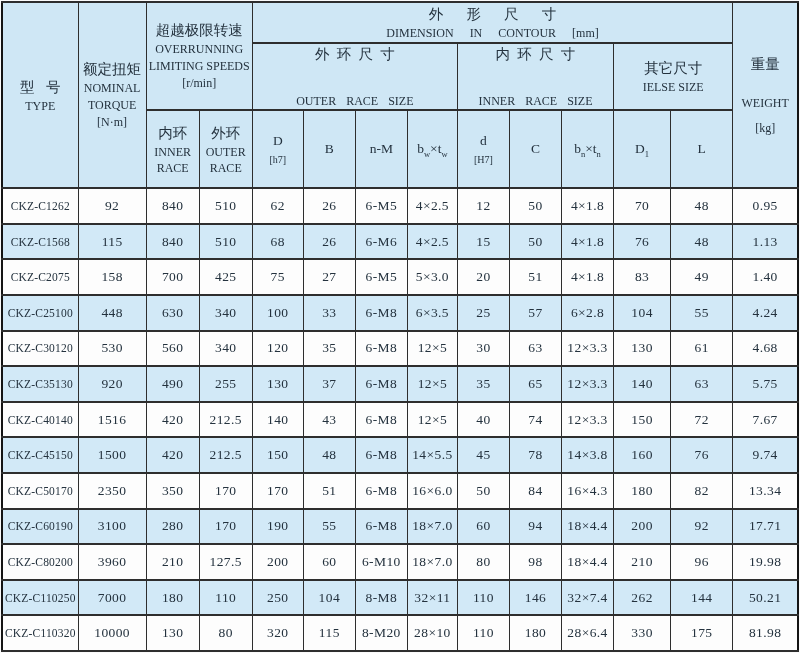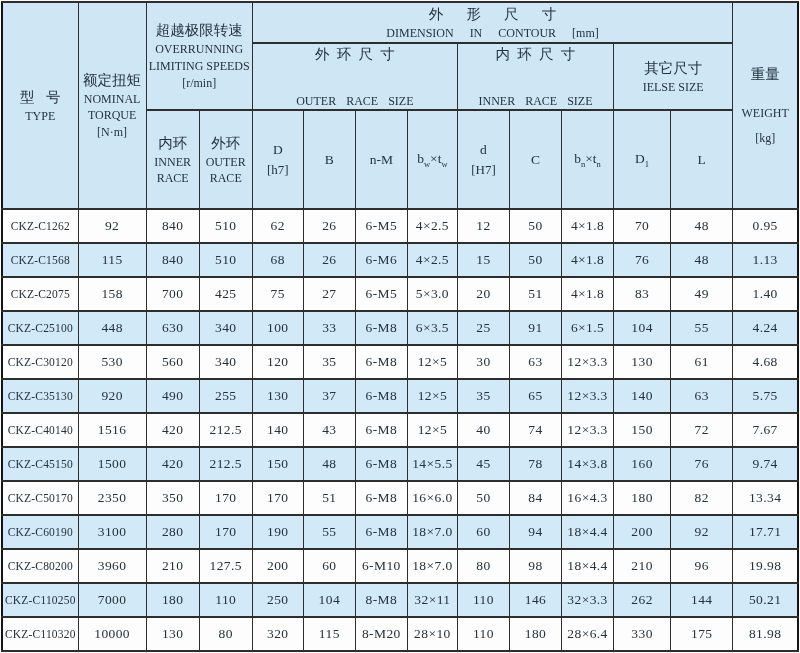--- a/index.html
+++ b/index.html
@@ -34,7 +34,7 @@
   tbody td.type-cell { font-size: 11.5px; letter-spacing: 0.2px; margin-top: 35px; }
   tr.h1 { height: 41px; }
   tr.h2 { height: 52px; }
-  tr.h3 { height: 99px; }
+  tr.h3 { height: 78px; }
   .zh { font-size: 14.5px; line-height: 1.45; }
   .en { font-size: 12px; line-height: 1.35; }
   .unit { font-size: 12px; line-height: 1.5; }

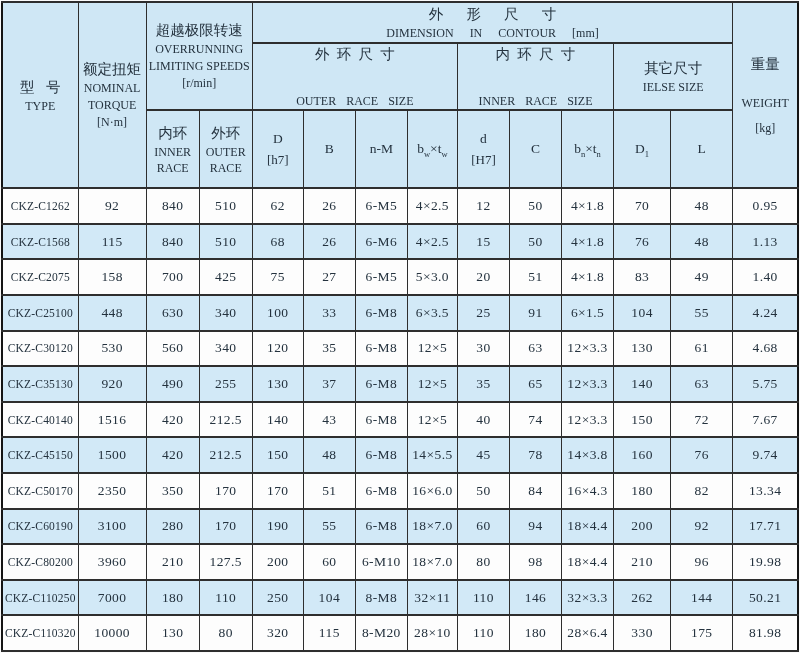--- a/index.html
+++ b/index.html
@@ -45,7 +45,7 @@
   .ws8 { word-spacing: 7px; margin-top: 28px; }
   .colhead { font-size: 13.5px; line-height: 1.6; }
   .colhead sub { font-size: 8.5px; }
-  .tol { font-size: 13px; }
+  .tol { font-size: 10px; }
 </style>
 </head>
 <body>

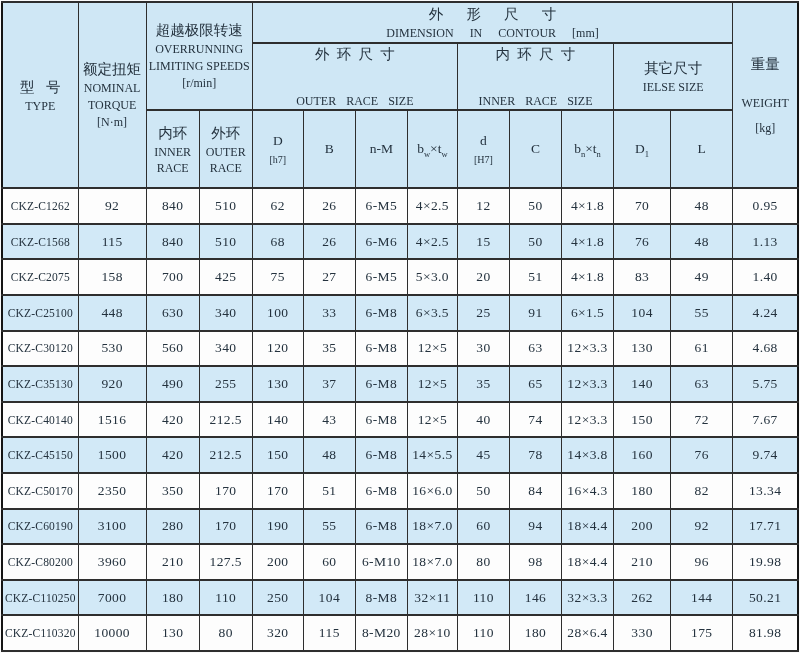--- a/index.html
+++ b/index.html
@@ -211,7 +211,7 @@
           <td>6-M8</td>
           <td>6×3.5</td>
           <td>25</td>
-          <td>91</td>
+          <td>57</td>
           <td>6×1.5</td>
           <td>104</td>
           <td>55</td>

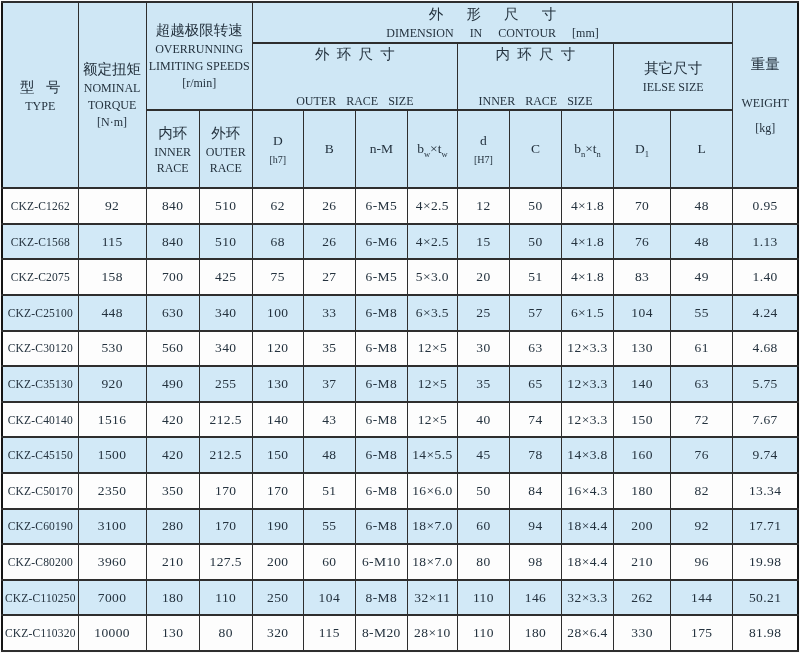--- a/index.html
+++ b/index.html
@@ -212,7 +212,7 @@
           <td>6×3.5</td>
           <td>25</td>
           <td>57</td>
-          <td>6×1.5</td>
+          <td>6×2.8</td>
           <td>104</td>
           <td>55</td>
           <td>4.24</td>

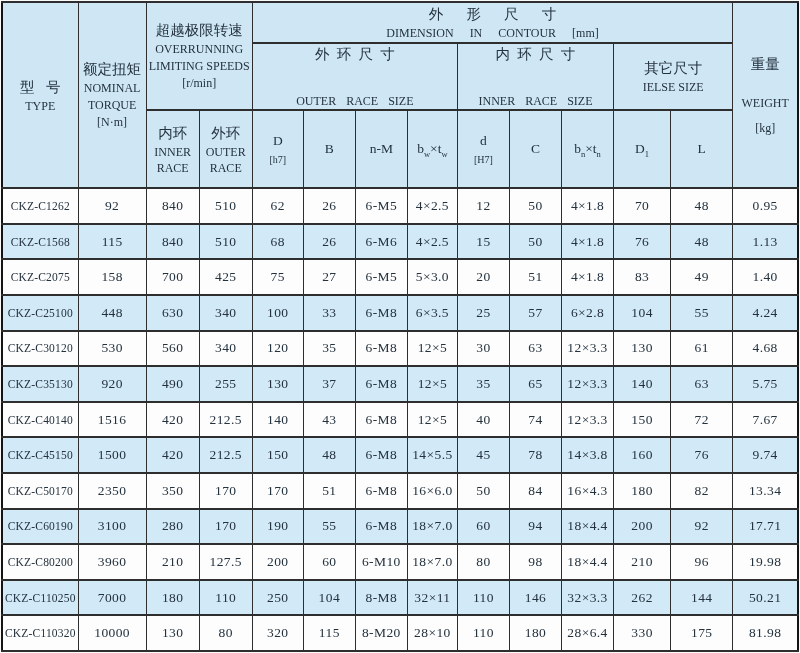--- a/index.html
+++ b/index.html
@@ -340,7 +340,7 @@
           <td>32×11</td>
           <td>110</td>
           <td>146</td>
-          <td>32×3.3</td>
+          <td>32×7.4</td>
           <td>262</td>
           <td>144</td>
           <td>50.21</td>

